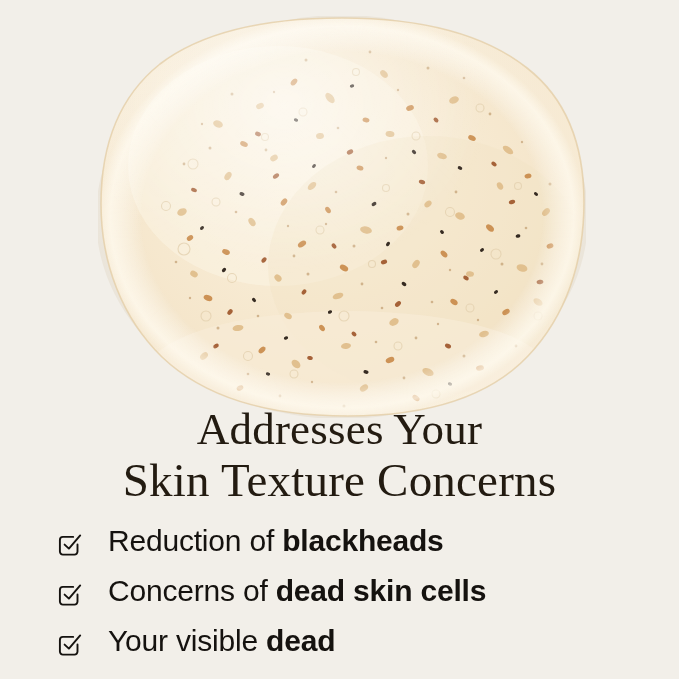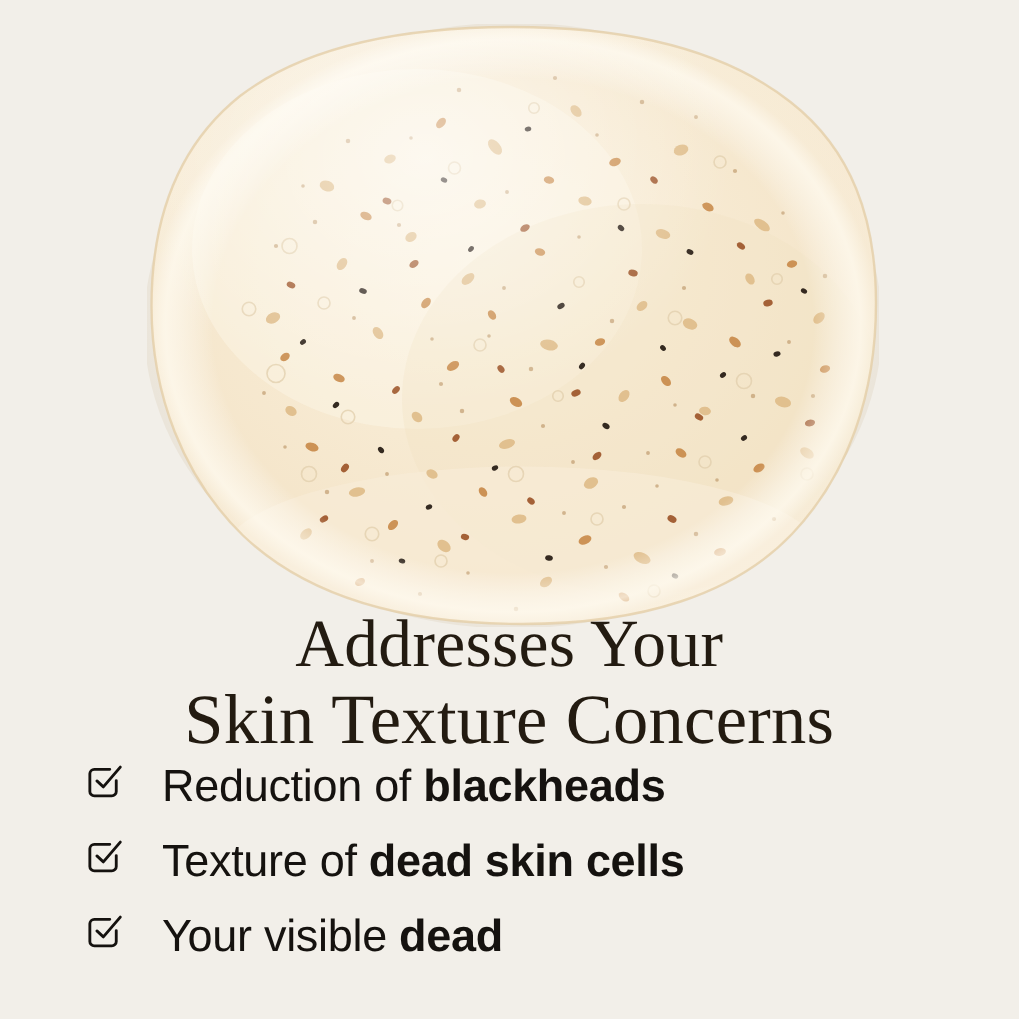--- a/index.html
+++ b/index.html
@@ -67,7 +67,7 @@
   }
   .benefit-row {
     display: flex;
-    align-items: flex-start;
+    align-items: flex-end;
     height: 50px;
   }
   .check-icon {

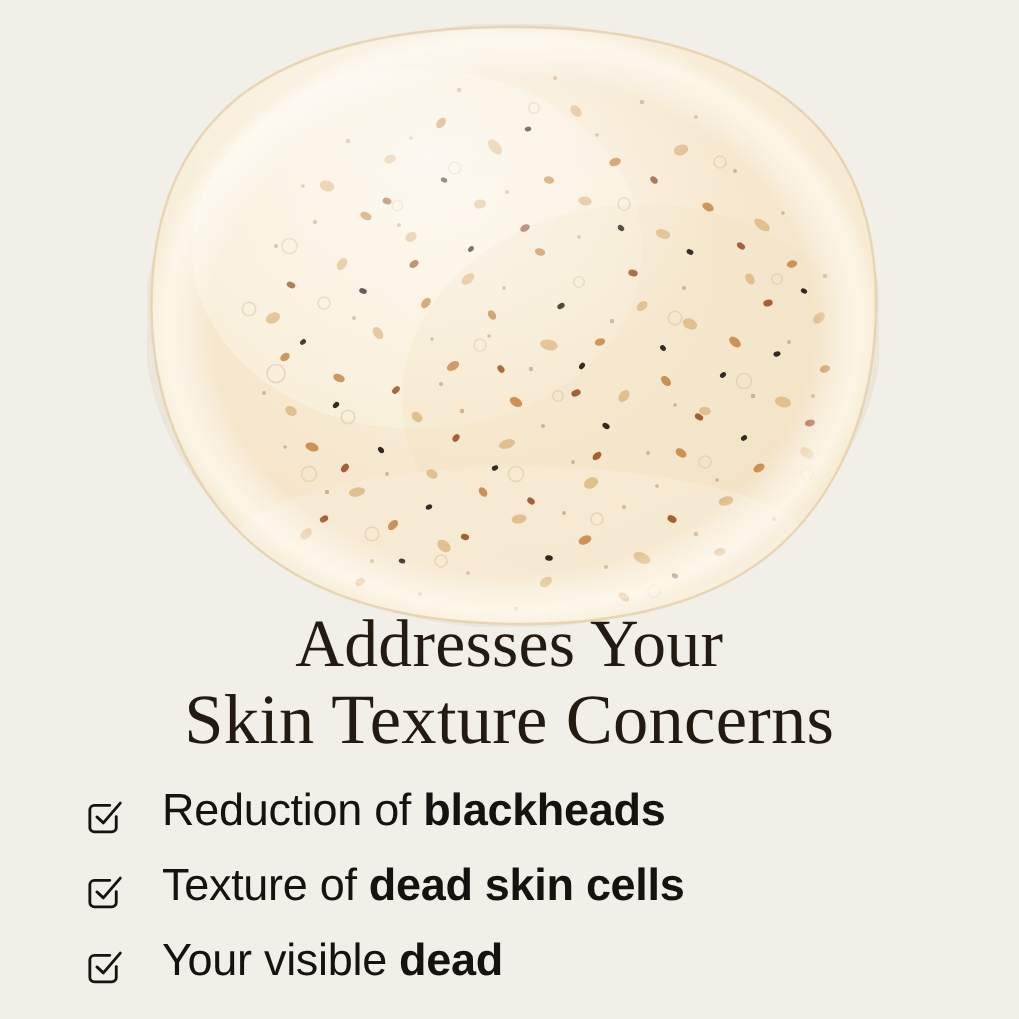--- a/index.html
+++ b/index.html
@@ -371,7 +371,7 @@
         <path d="M20.5 12.4 V19.6 a3 3 0 0 1 -3 3 H5.9 a3 3 0 0 1 -3 -3 V7.9 a3 3 0 0 1 3 -3 H16.2" fill="none" stroke="#15120F" stroke-width="1.9" stroke-linecap="round" stroke-linejoin="round"></path>
         <path d="M7.6 12.6 L11.9 16.6 L23.2 3.4" fill="none" stroke="#15120F" stroke-width="1.9" stroke-linecap="round" stroke-linejoin="round"></path>
       </svg>
-      <span class="benefit-text"><span>Texture of </span><span class="bold">dead skin cells</span></span>
+      <span class="benefit-text"><span>Concerns of </span><span class="bold">dead skin cells</span></span>
     </li>
 
     <li class="benefit-row">

